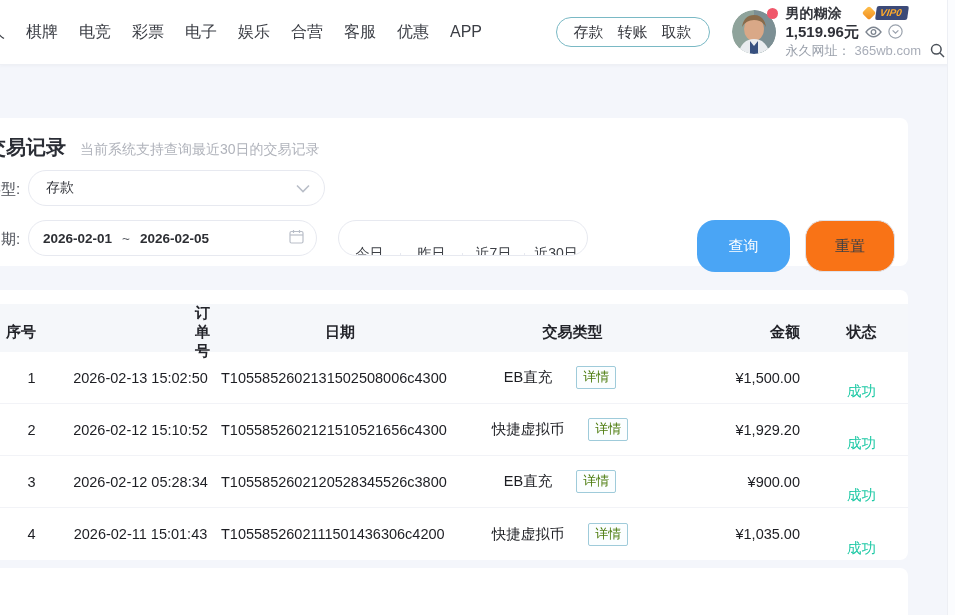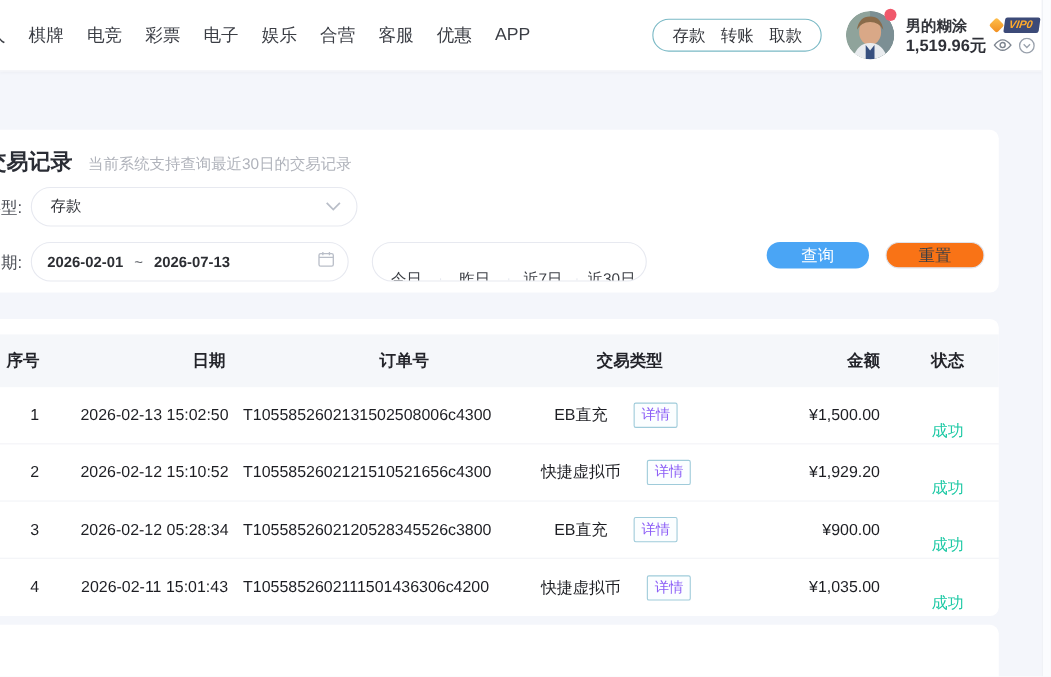--- a/index.html
+++ b/index.html
@@ -197,6 +197,16 @@
             </svg>
           </span>
         </div>
+        <div class="user-line3">
+          <span class="url-label">永久网址：</span>
+          <span class="url-value">365wb.com</span>
+          <span class="icon-btn" style="margin-left:5px">
+            <svg width="15" height="15" viewBox="0 0 15 15" fill="none" stroke="#4a5058" stroke-width="1.5">
+              <circle cx="6.3" cy="6.3" r="4.8"></circle>
+                <line x1="10" y1="10" x2="14" y2="14"></line>
+            </svg>
+          </span>
+        </div>
       </div>
     </div>
   </header>

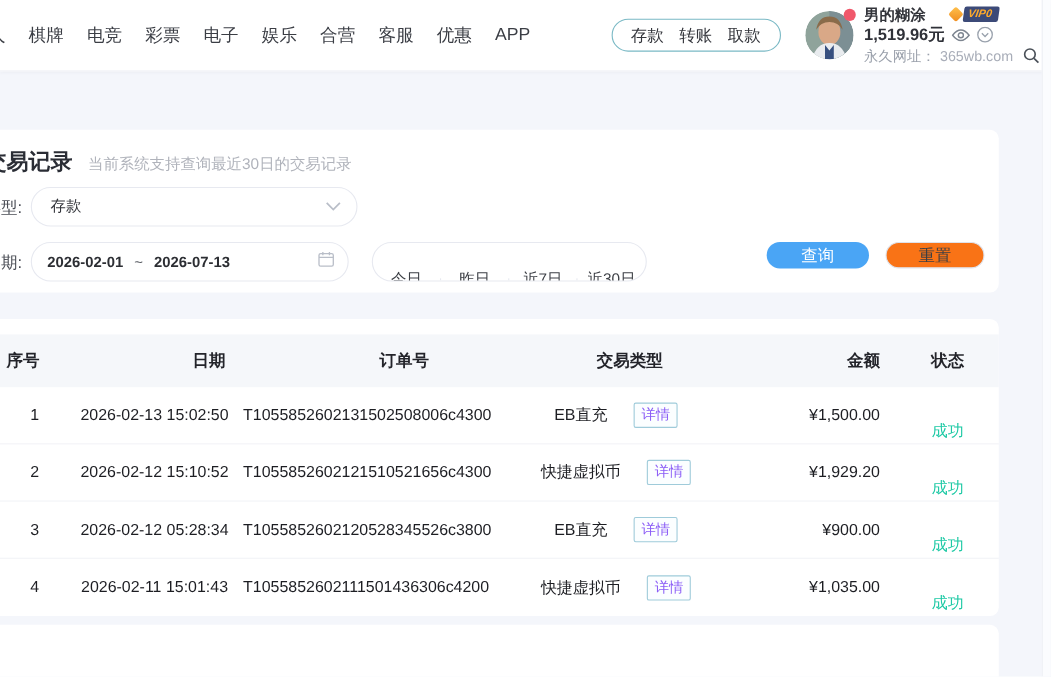--- a/index.html
+++ b/index.html
@@ -236,7 +236,7 @@
         <div class="date-box">
           <span class="d-val">2026-02-01</span>
           <span class="d-sep">~</span>
-          <span class="d-val">2026-07-13</span>
+          <span class="d-val">2026-02-05</span>
           <span class="cal">
             <svg width="15" height="15" viewBox="0 0 15 15" fill="none" stroke="#b9bec8" stroke-width="1.2">
               <rect x="1" y="2.5" width="13" height="11.5" rx="1.5"></rect>

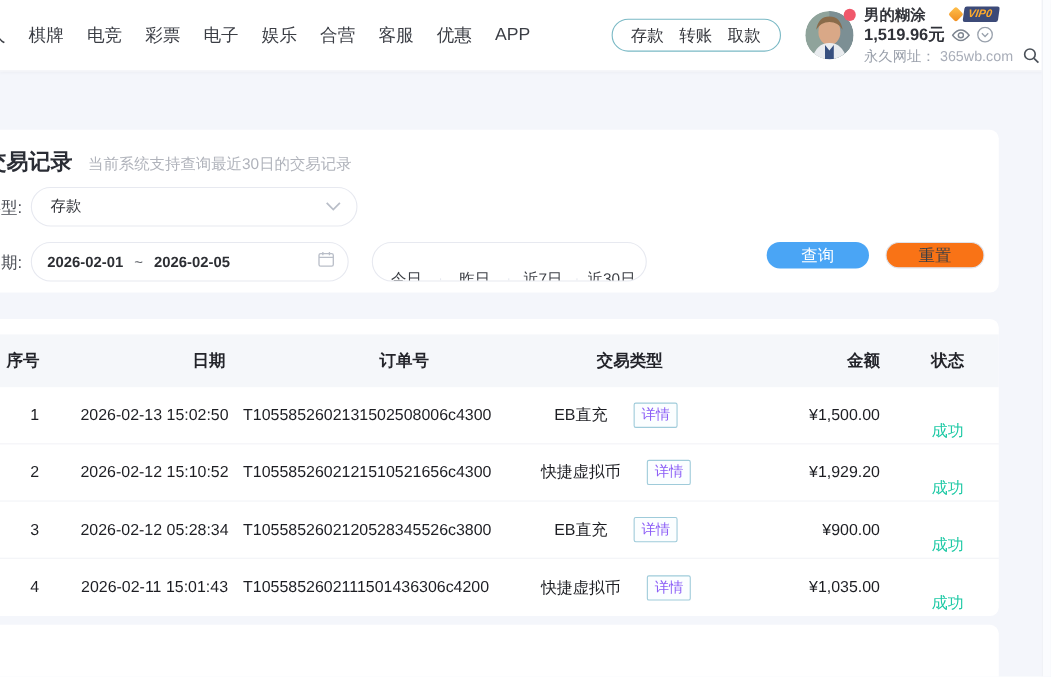--- a/index.html
+++ b/index.html
@@ -91,7 +91,7 @@
     font-size:14px; color:#3c3f45; cursor:pointer; border-right:1px solid #e7e9f0;margin-top:32px;
   }
   .quick-btn:last-child { border-right:none; }
-  .btn { position:absolute; top:102px; height:24px; border-radius:18px; font-size:15px; cursor:pointer; font-family:inherit; }
+  .btn { position:absolute; top:102px; height:52px; border-radius:18px; font-size:15px; cursor:pointer; font-family:inherit; }
   .btn-primary { left:727px; width:93px; background:var(--blue,#4aa5f5); color:#fff; border:none; }
   .btn-outline { left:835px; width:90px; background:#f97316; color:#3c3f45; border:1px solid #dfe2ea; }
 

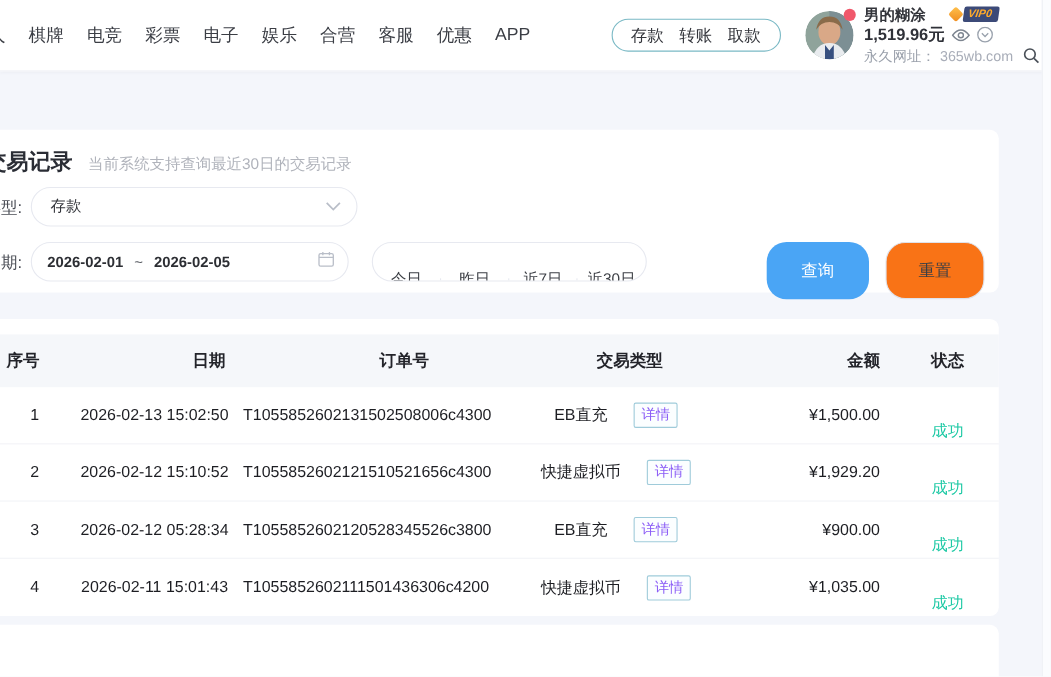--- a/index.html
+++ b/index.html
@@ -262,8 +262,8 @@
     <section class="card table-card">
       <div class="t-header">
         <span class="th c1">序号</span>
+        <span class="th c3">订单号</span>
         <span class="th c2">日期</span>
-        <span class="th c3">订单号</span>
         <span class="th c4">交易类型</span>
         <span class="th c5">金额</span>
         <span class="th c6">状态</span>

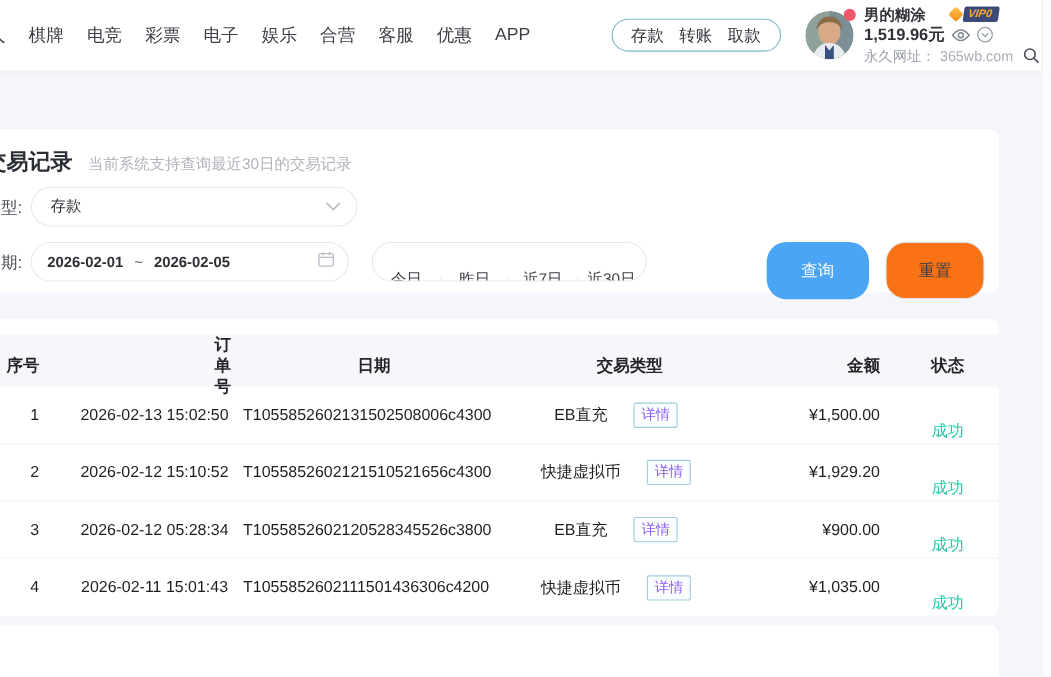--- a/index.html
+++ b/index.html
@@ -119,7 +119,7 @@
   .td.status { color:var(--green,#1ec9a5);margin-top:28px; }
   .detail-tag {
     display:inline-block; margin-left:24px; padding:1px 6px 2px;
-    border:1px solid #9fcbda; color:#8b5cf6; background:#fbfeff;
+    border:1px solid #9fcbda; color:#4d7c0f; background:#fbfeff;
     font-size:13px; border-radius:2px; cursor:pointer; vertical-align:1px;
   }
 

